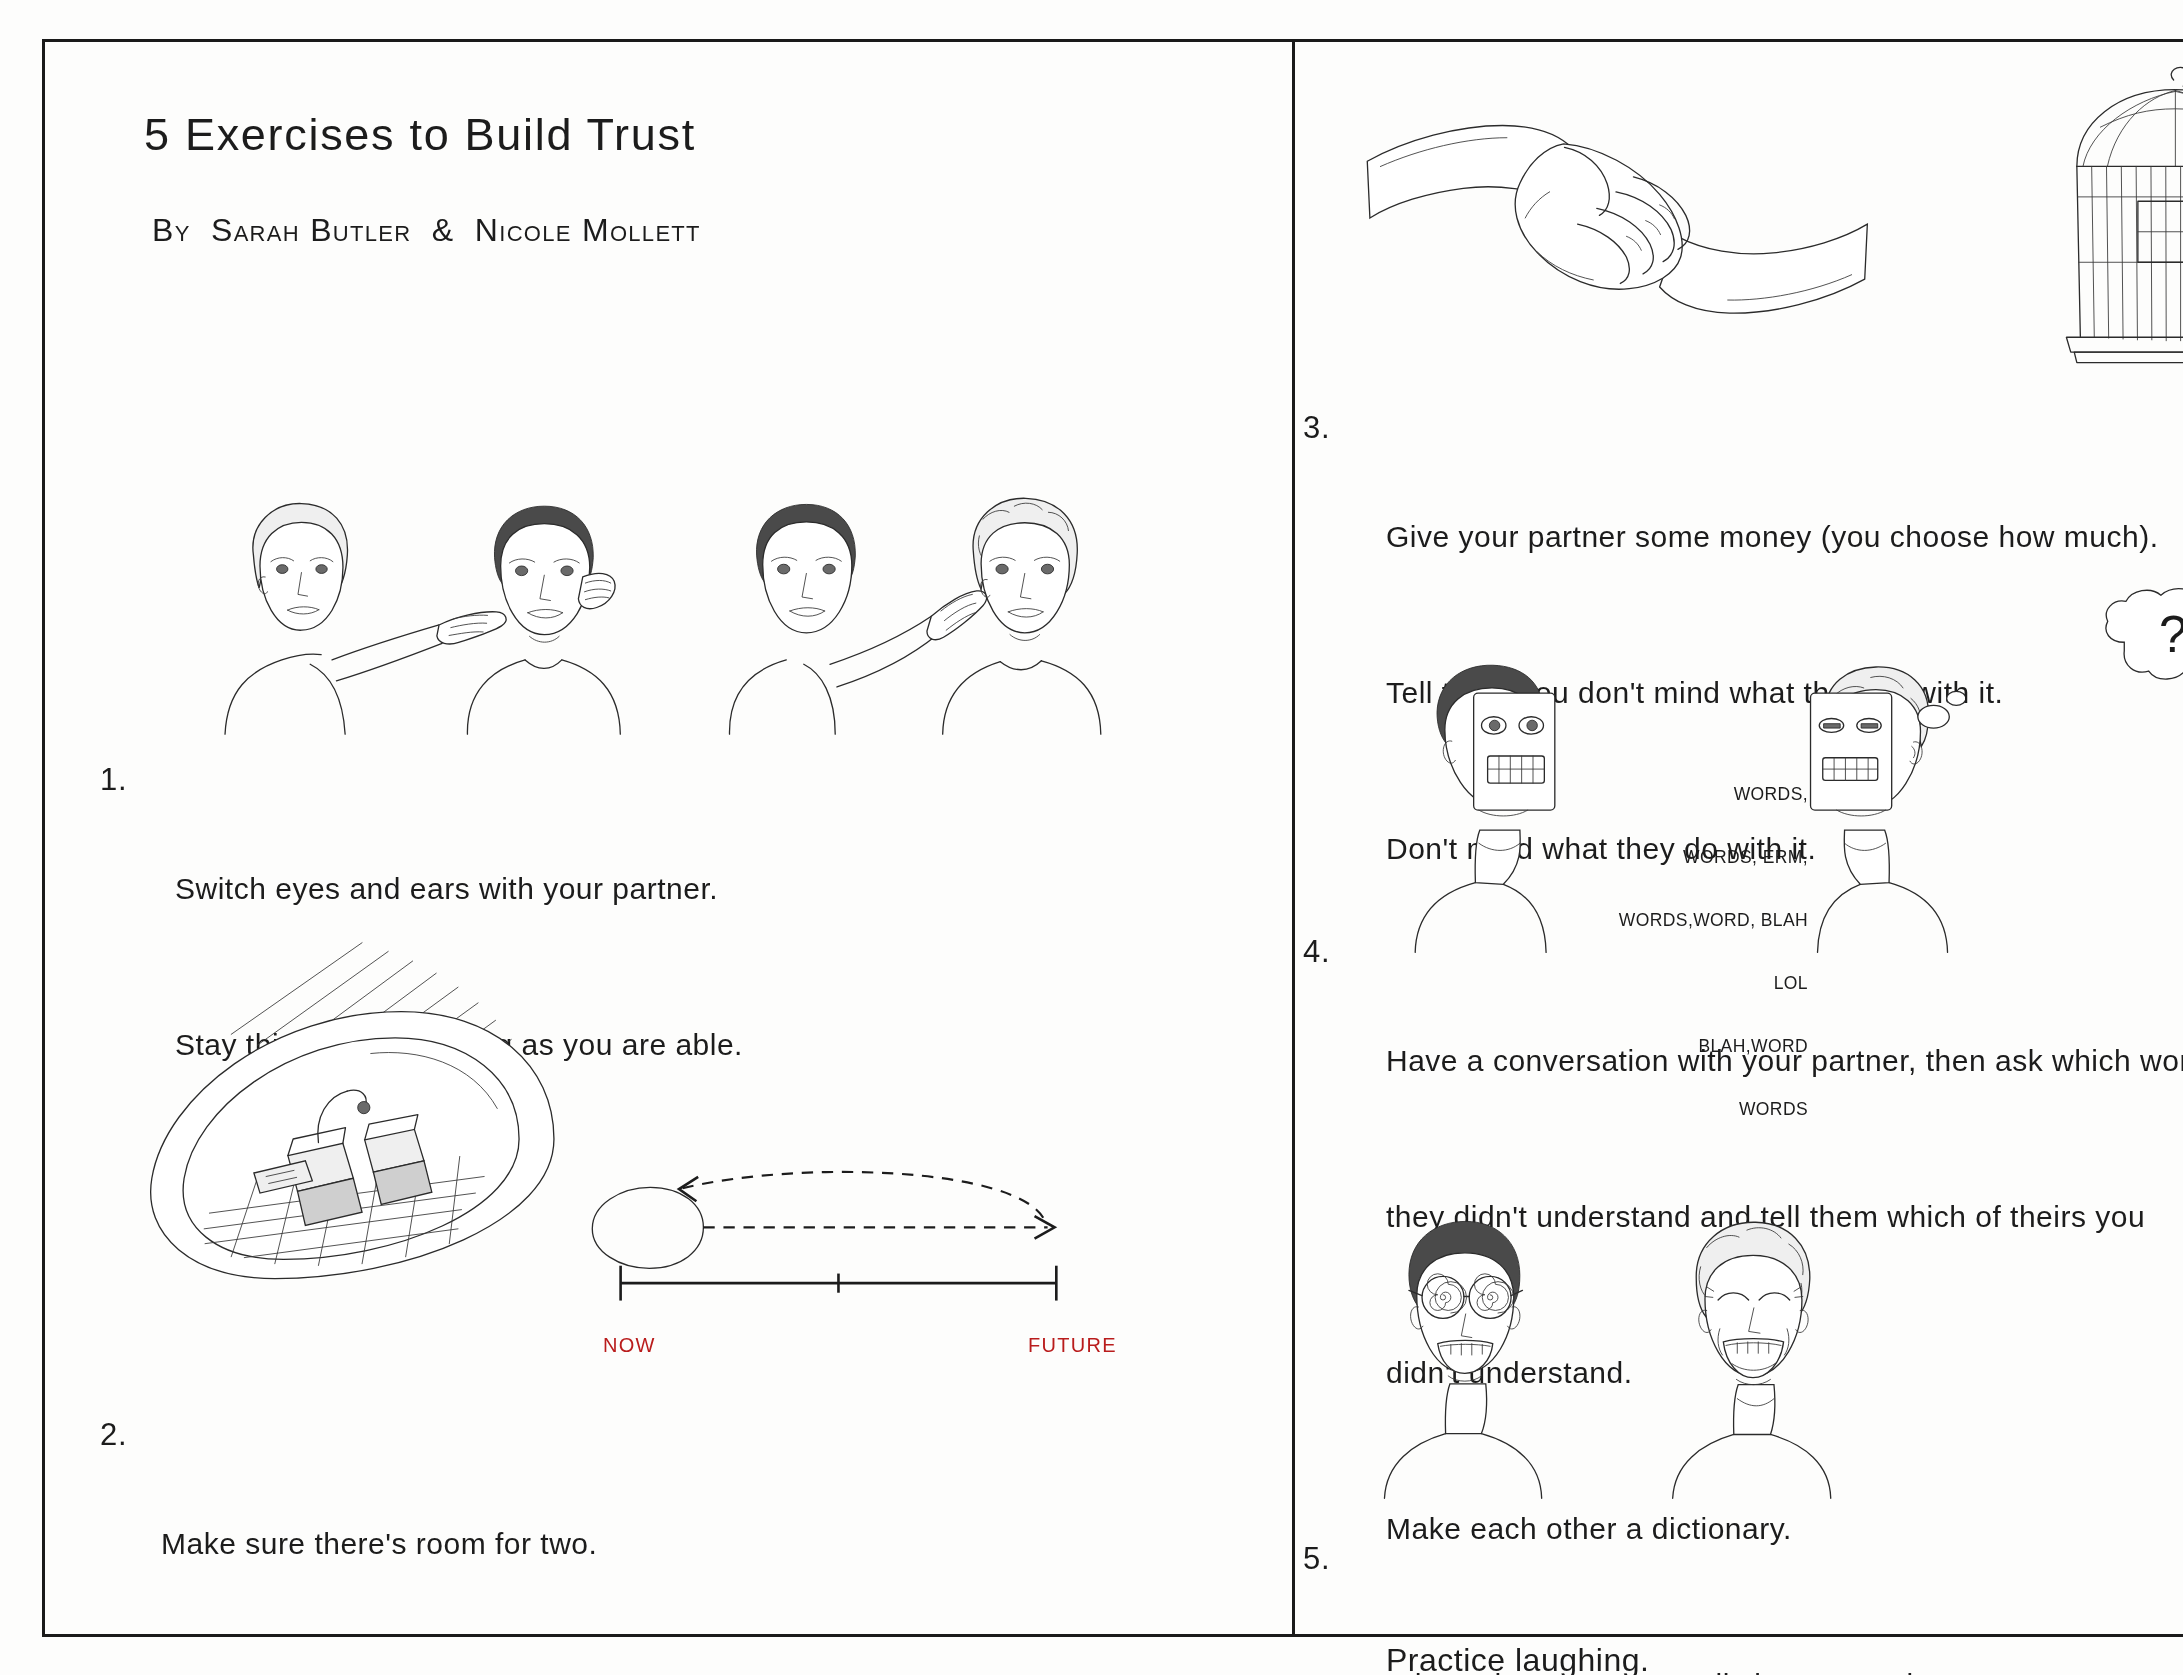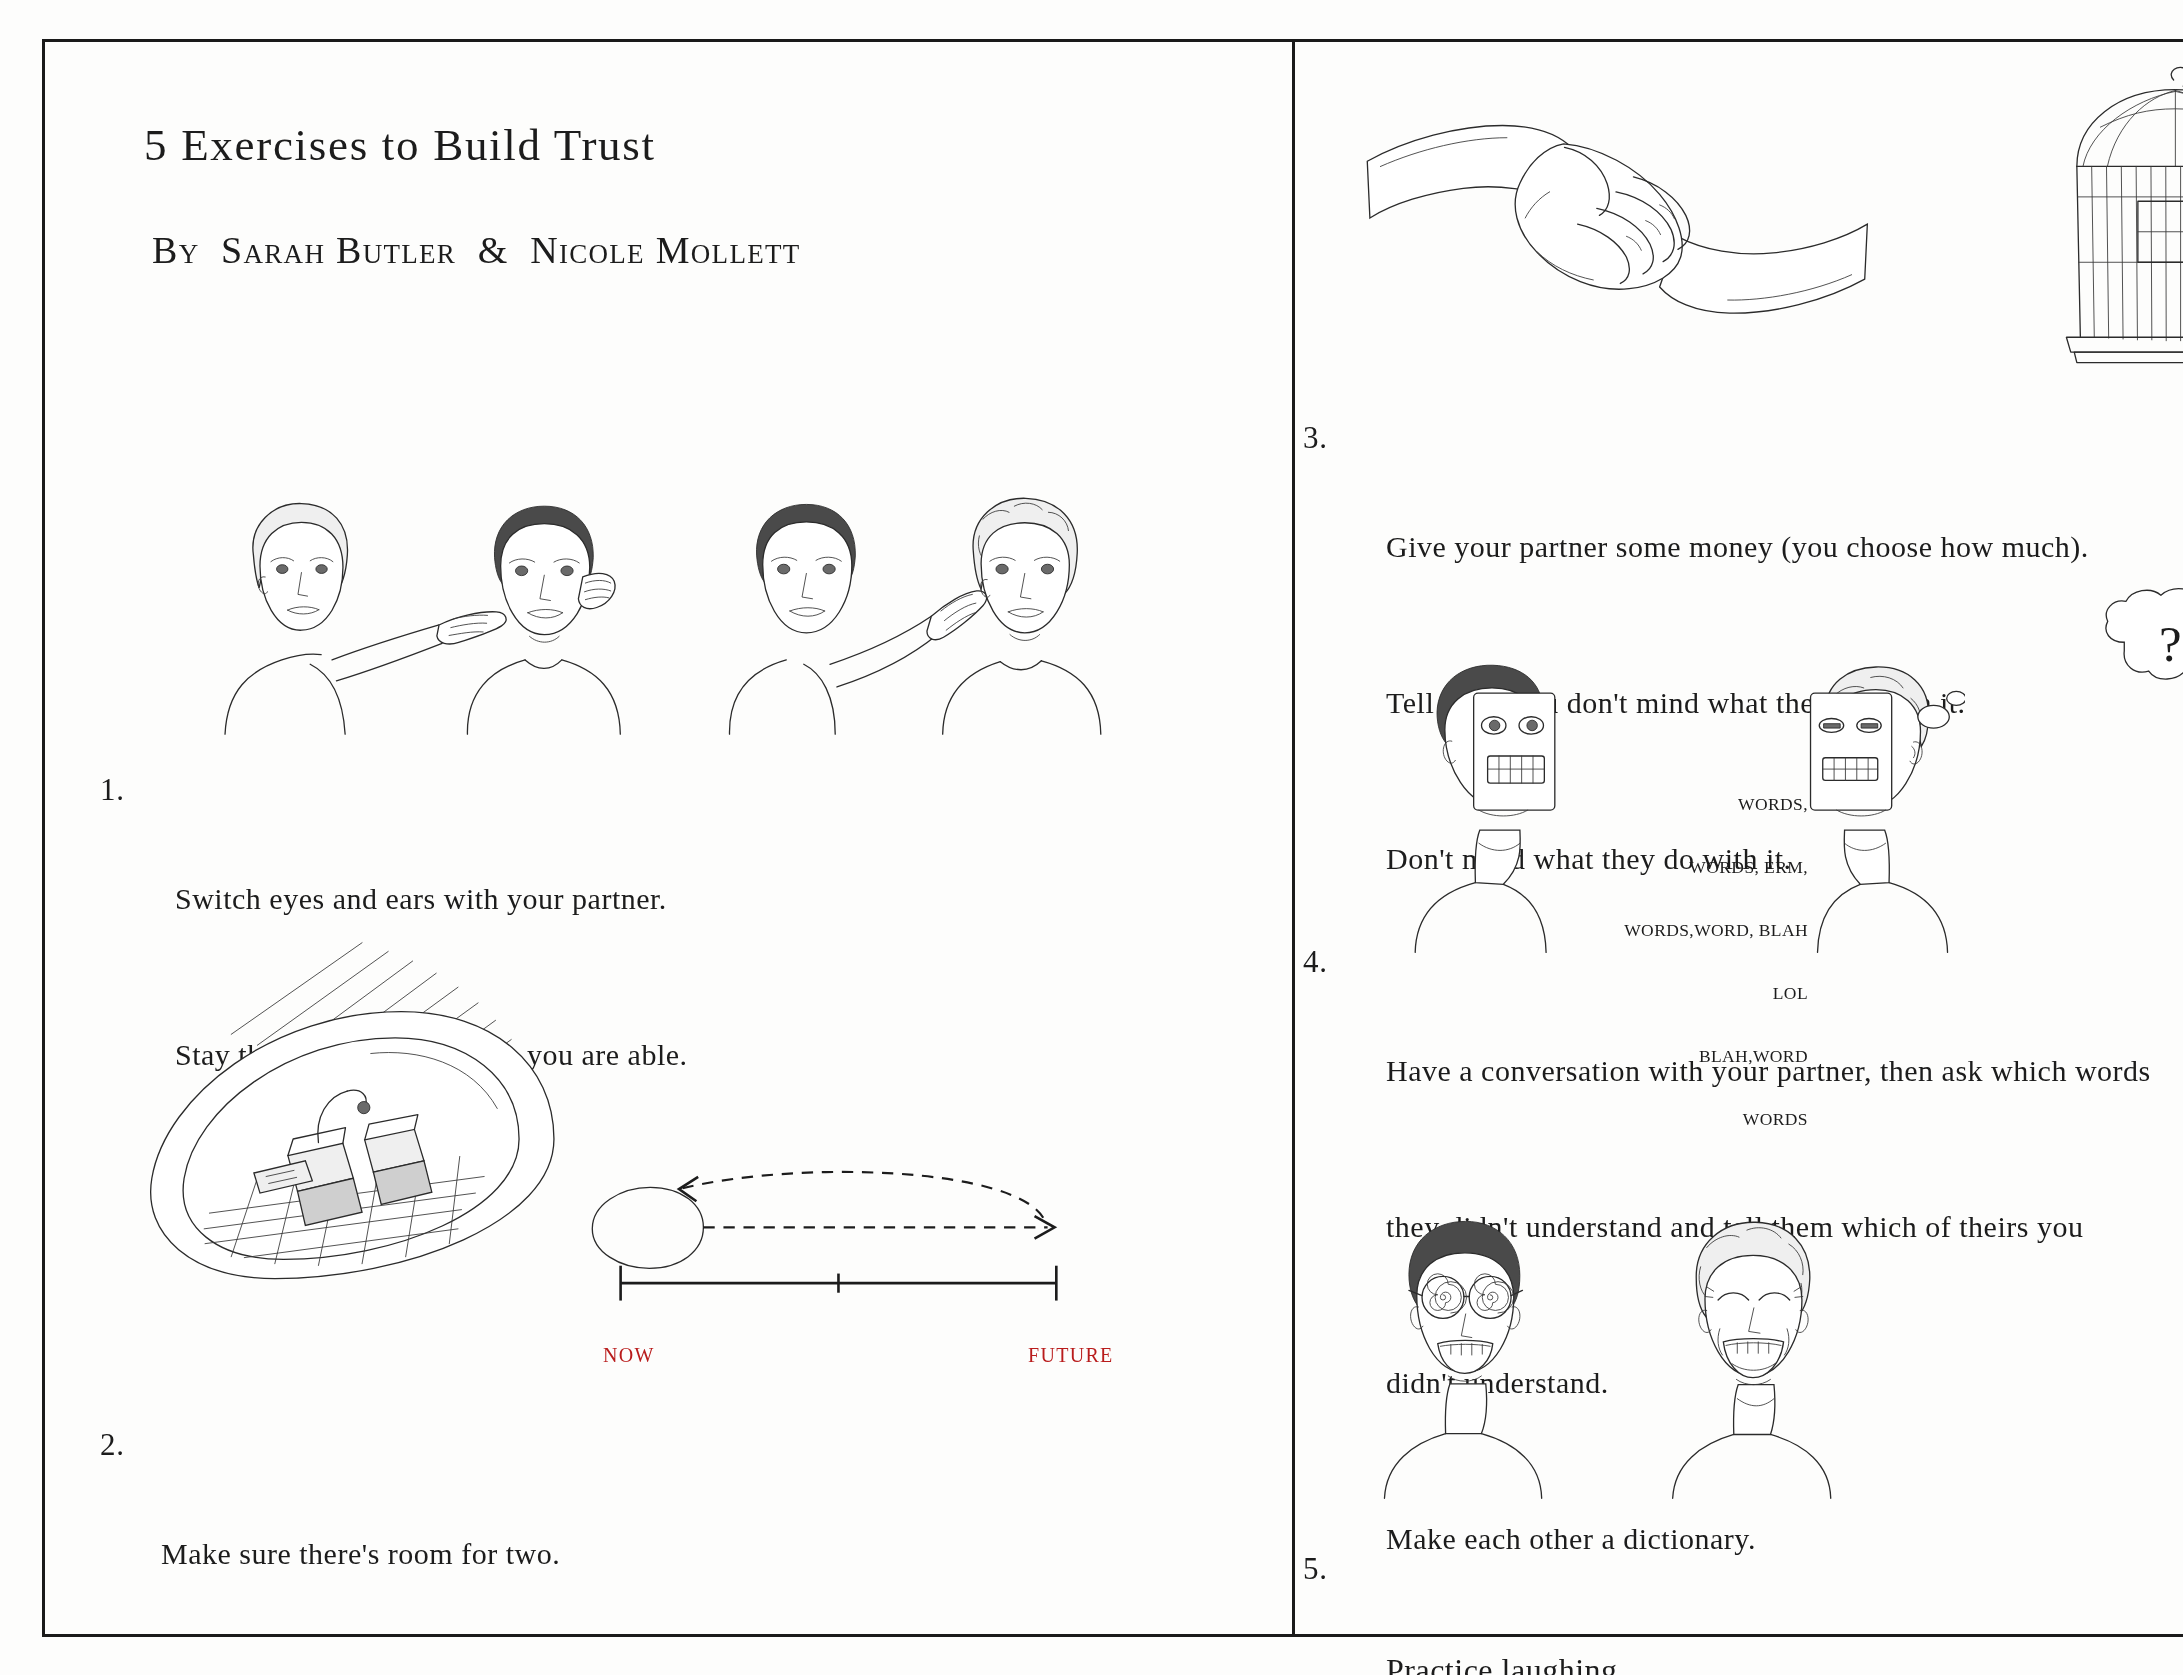--- a/index.html
+++ b/index.html
@@ -36,11 +36,10 @@
   }
   
   .hand {
-    font-family: Liberation Serif, serif;
+    font-family: Liberation Sans, sans-serif;
     color: #1c1c1c;
     letter-spacing: 0.7px;
     white-space: pre;
-    margin-top: 10px;
   }
   .title {
     position: absolute;

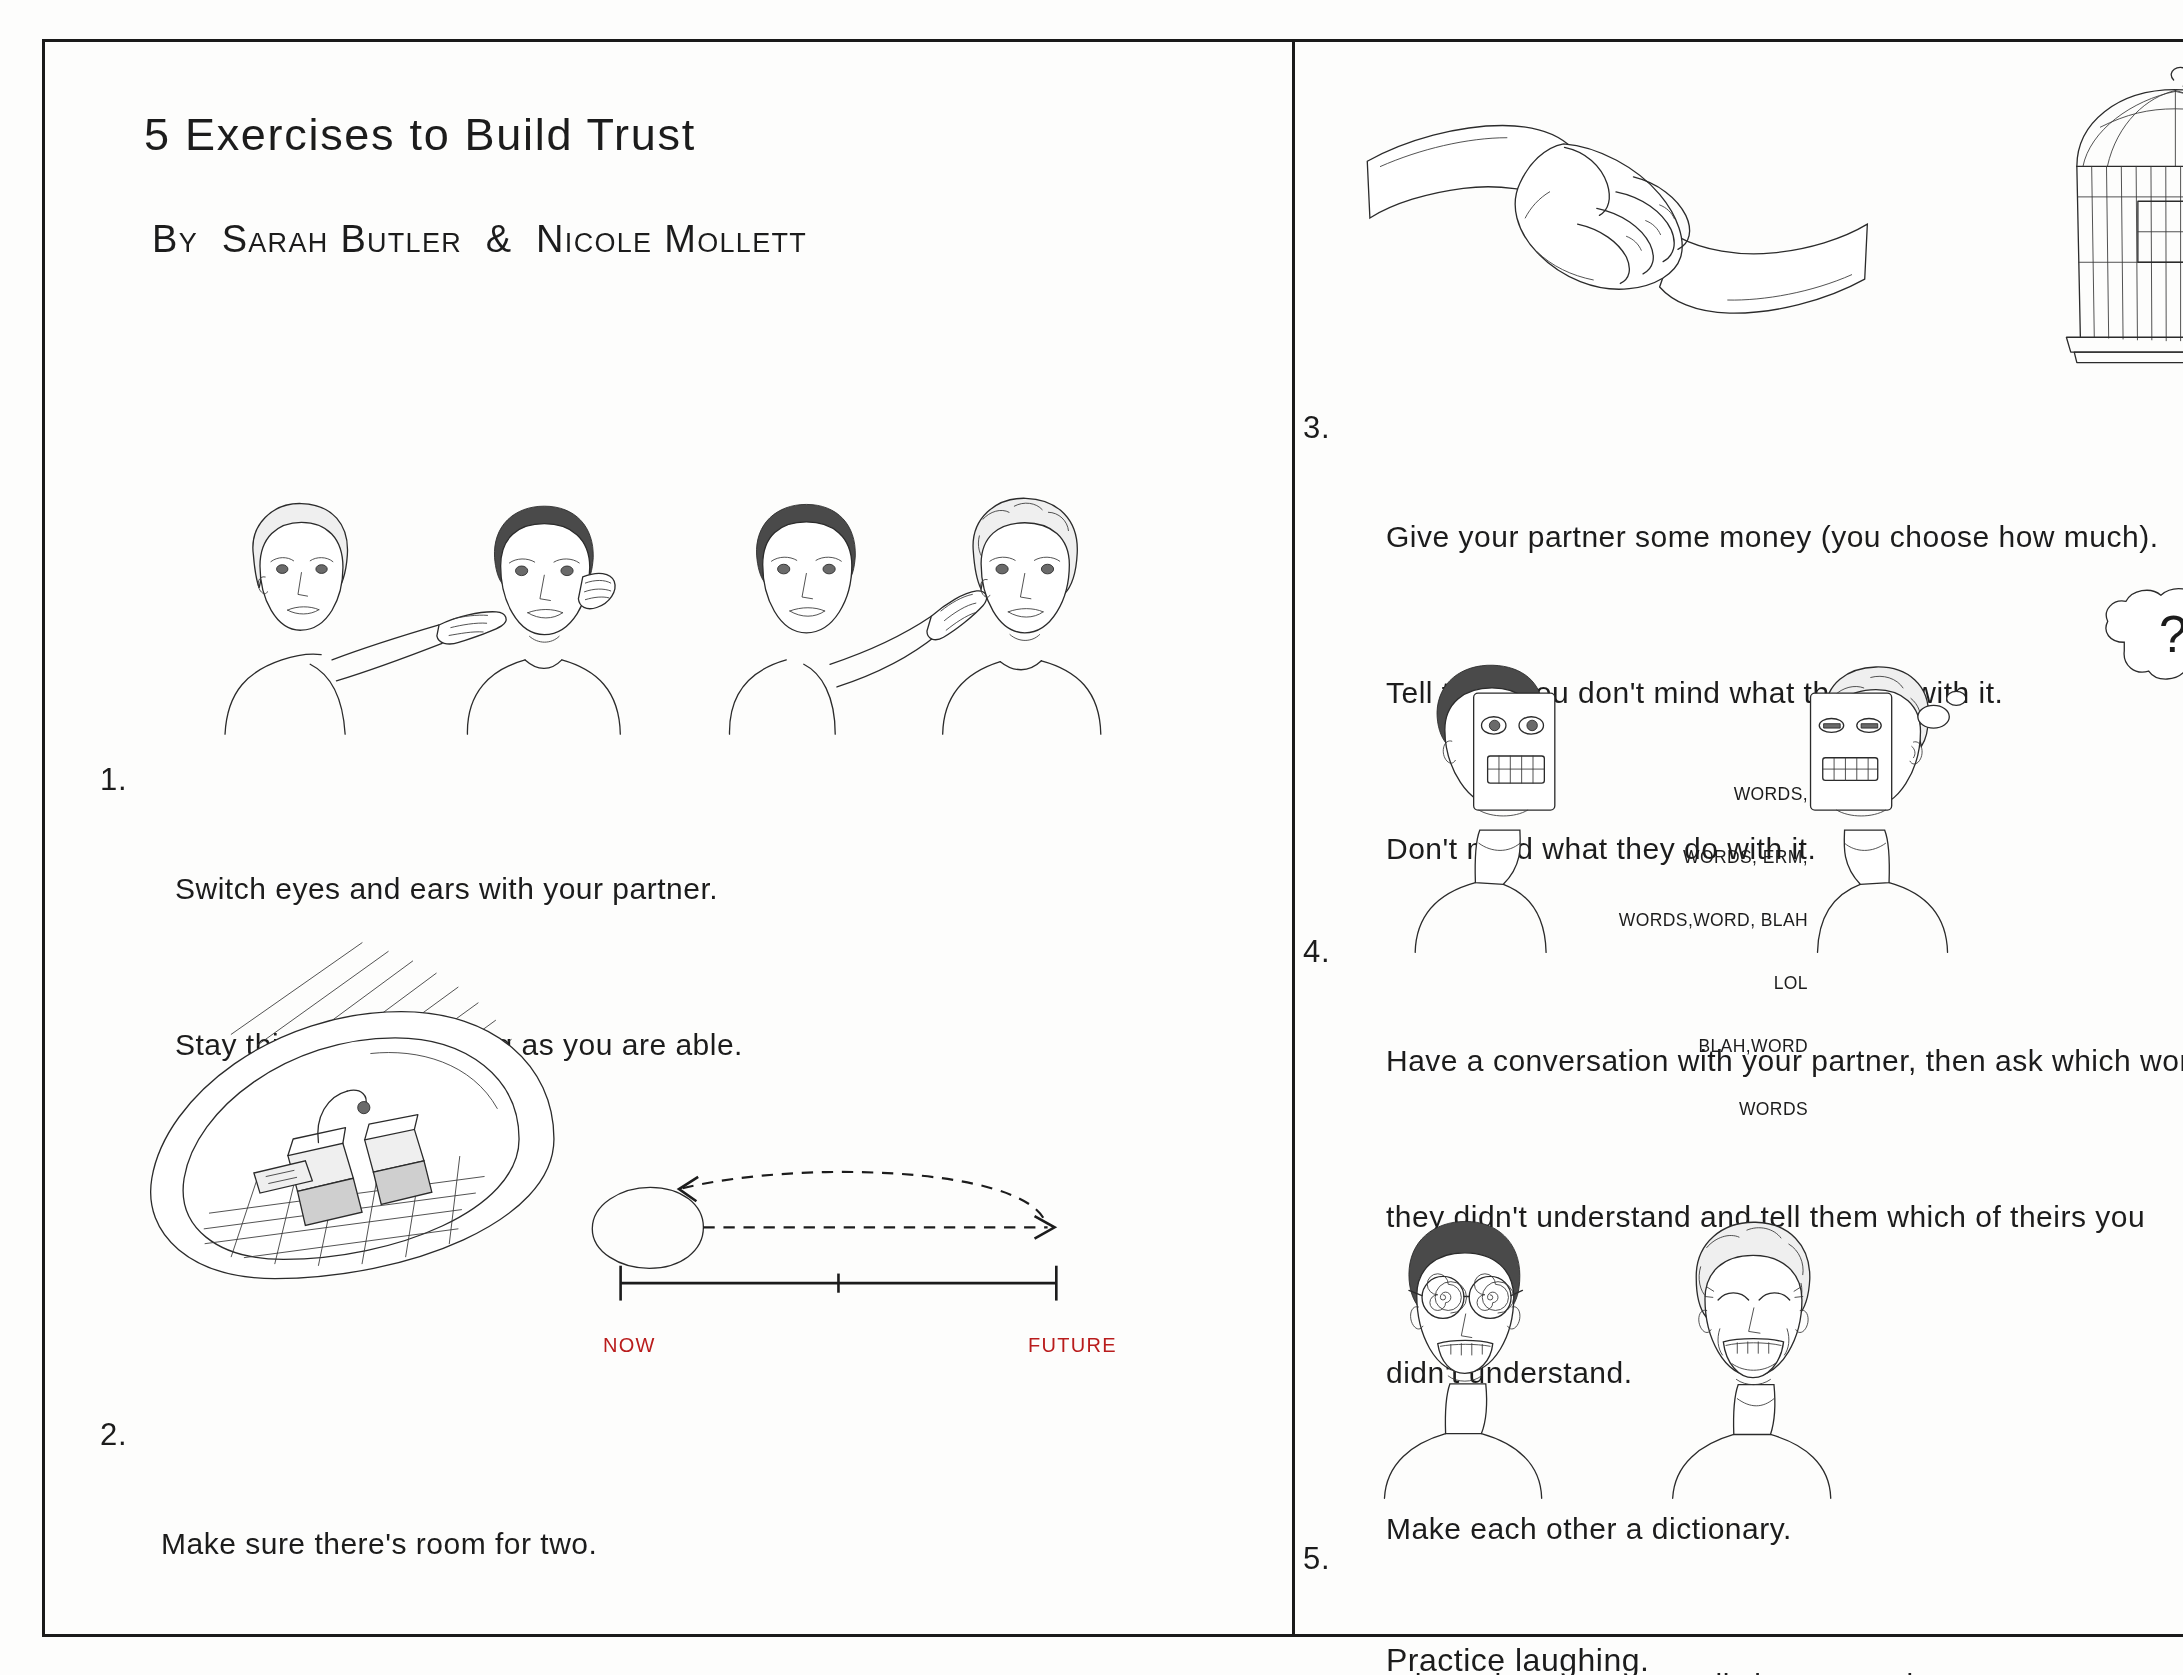--- a/index.html
+++ b/index.html
@@ -51,8 +51,8 @@
   .byline {
     position: absolute;
     left: 152px;
-    top: 218px;
-    font-size: 38px;
+    top: 212px;
+    font-size: 32px;
     letter-spacing: 1.3px;
     font-variant: small-caps;
     text-align: center;

